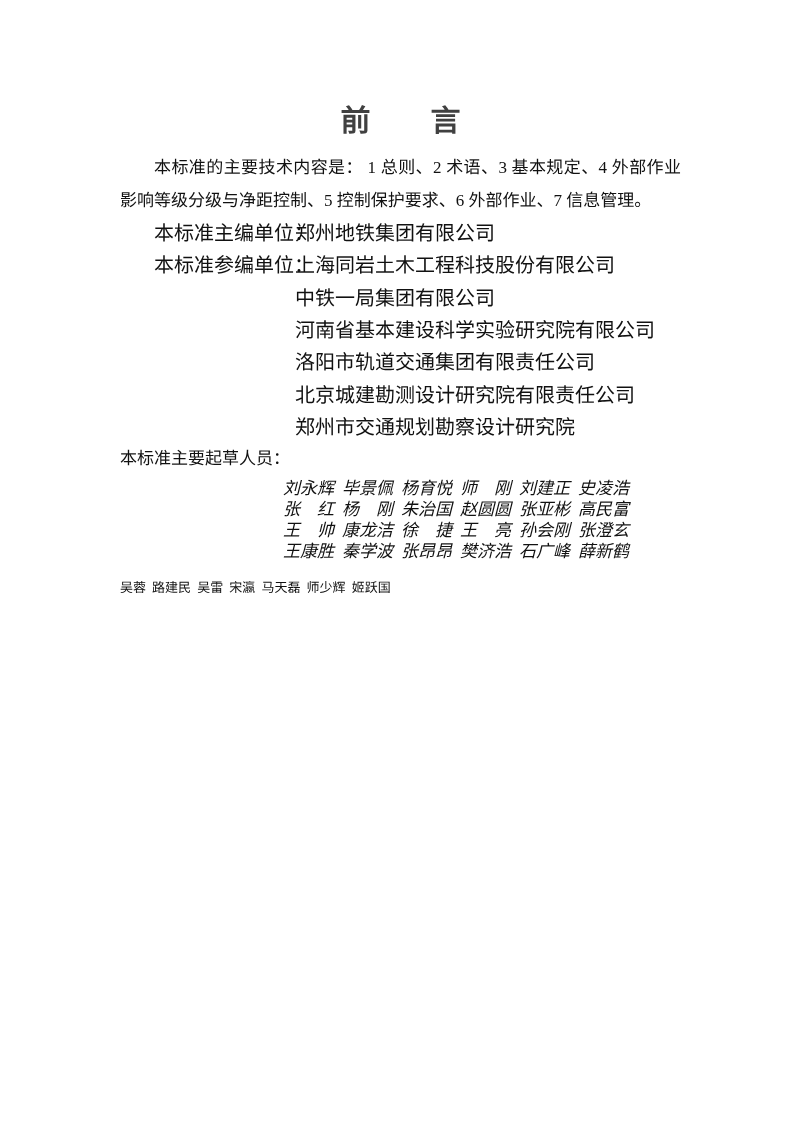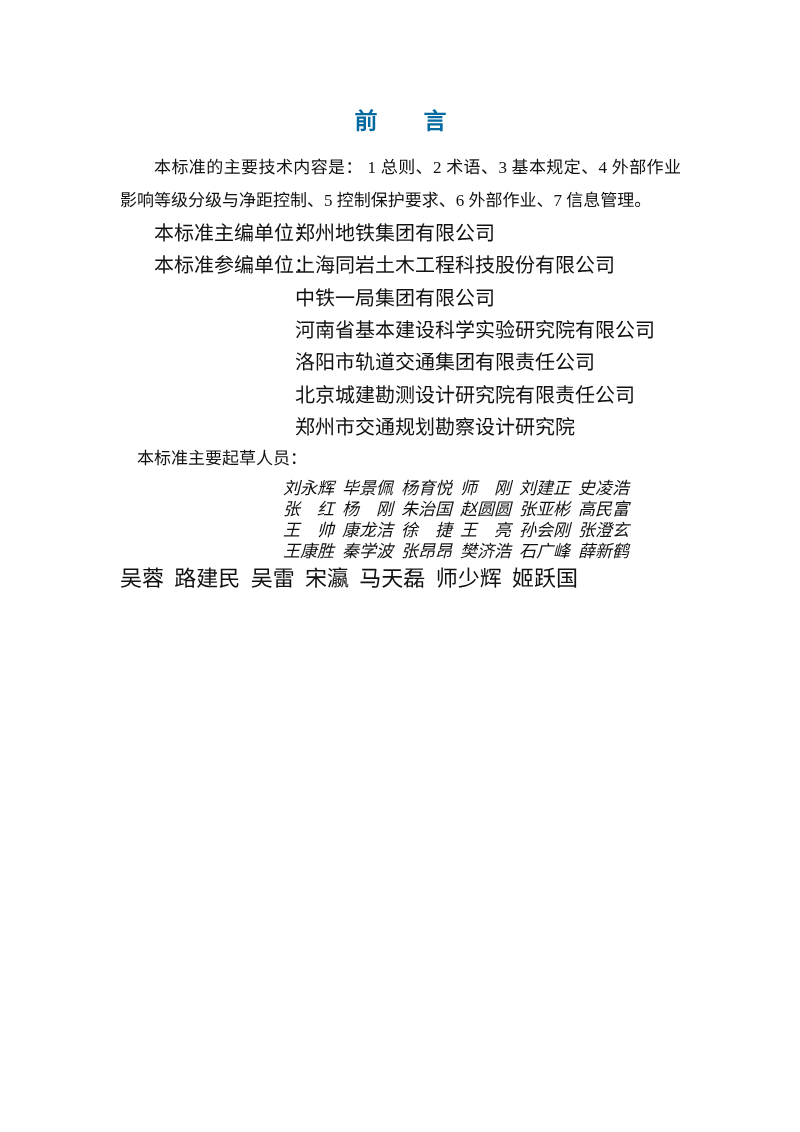--- a/index.html
+++ b/index.html
@@ -24,11 +24,11 @@
   .doc-title {
     font-family: "Liberation Sans", sans-serif;
     font-weight: bold;
-    font-size: 23px;
+    font-size: 30px;
     line-height: 30px;
     text-align: center;
     margin: 0 0 16px 0;
-    color: #0369a1;
+    color: #404040;
     white-space: pre;
   }
   .para {

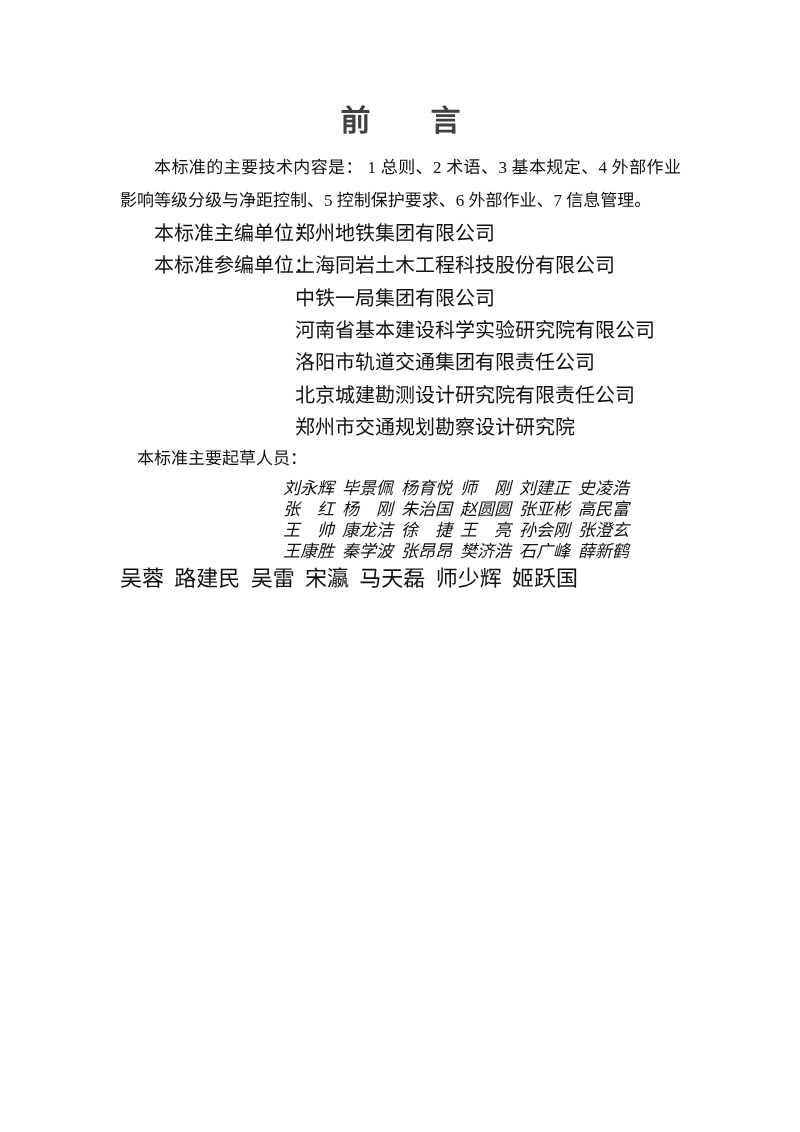--- a/index.html
+++ b/index.html
@@ -52,7 +52,6 @@
   .section-label {
     font-size: 17px;
     line-height: 32.3px;
-    margin-left: 17px;
   }
   .names-block {
     padding-left: 163px;

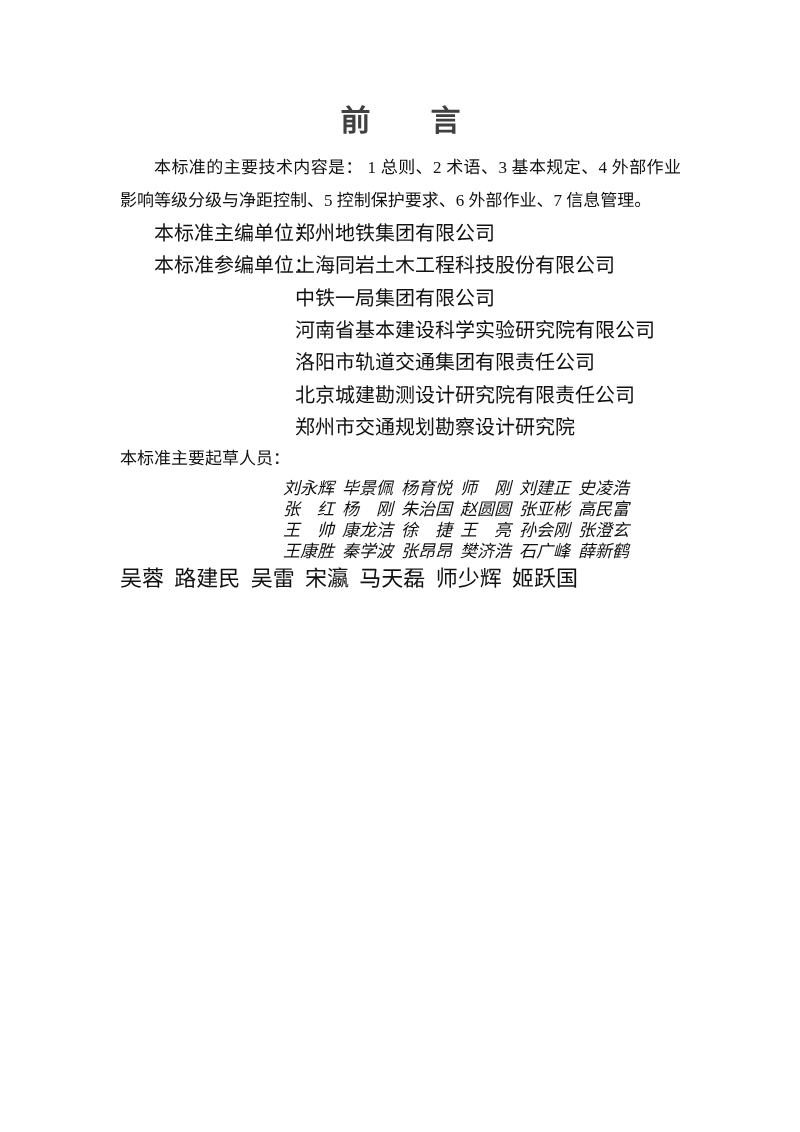--- a/index.html
+++ b/index.html
@@ -65,11 +65,11 @@
     font-style: italic;
   }
   .reviewer-row {
-    font-size: 22px;
+    font-size: 13px;
     line-height: 32.3px;
     white-space: pre;
     word-spacing: 0.22em;
-    margin-top: 1px;
+    margin-top: 10px;
   }
 </style>
 </head>

